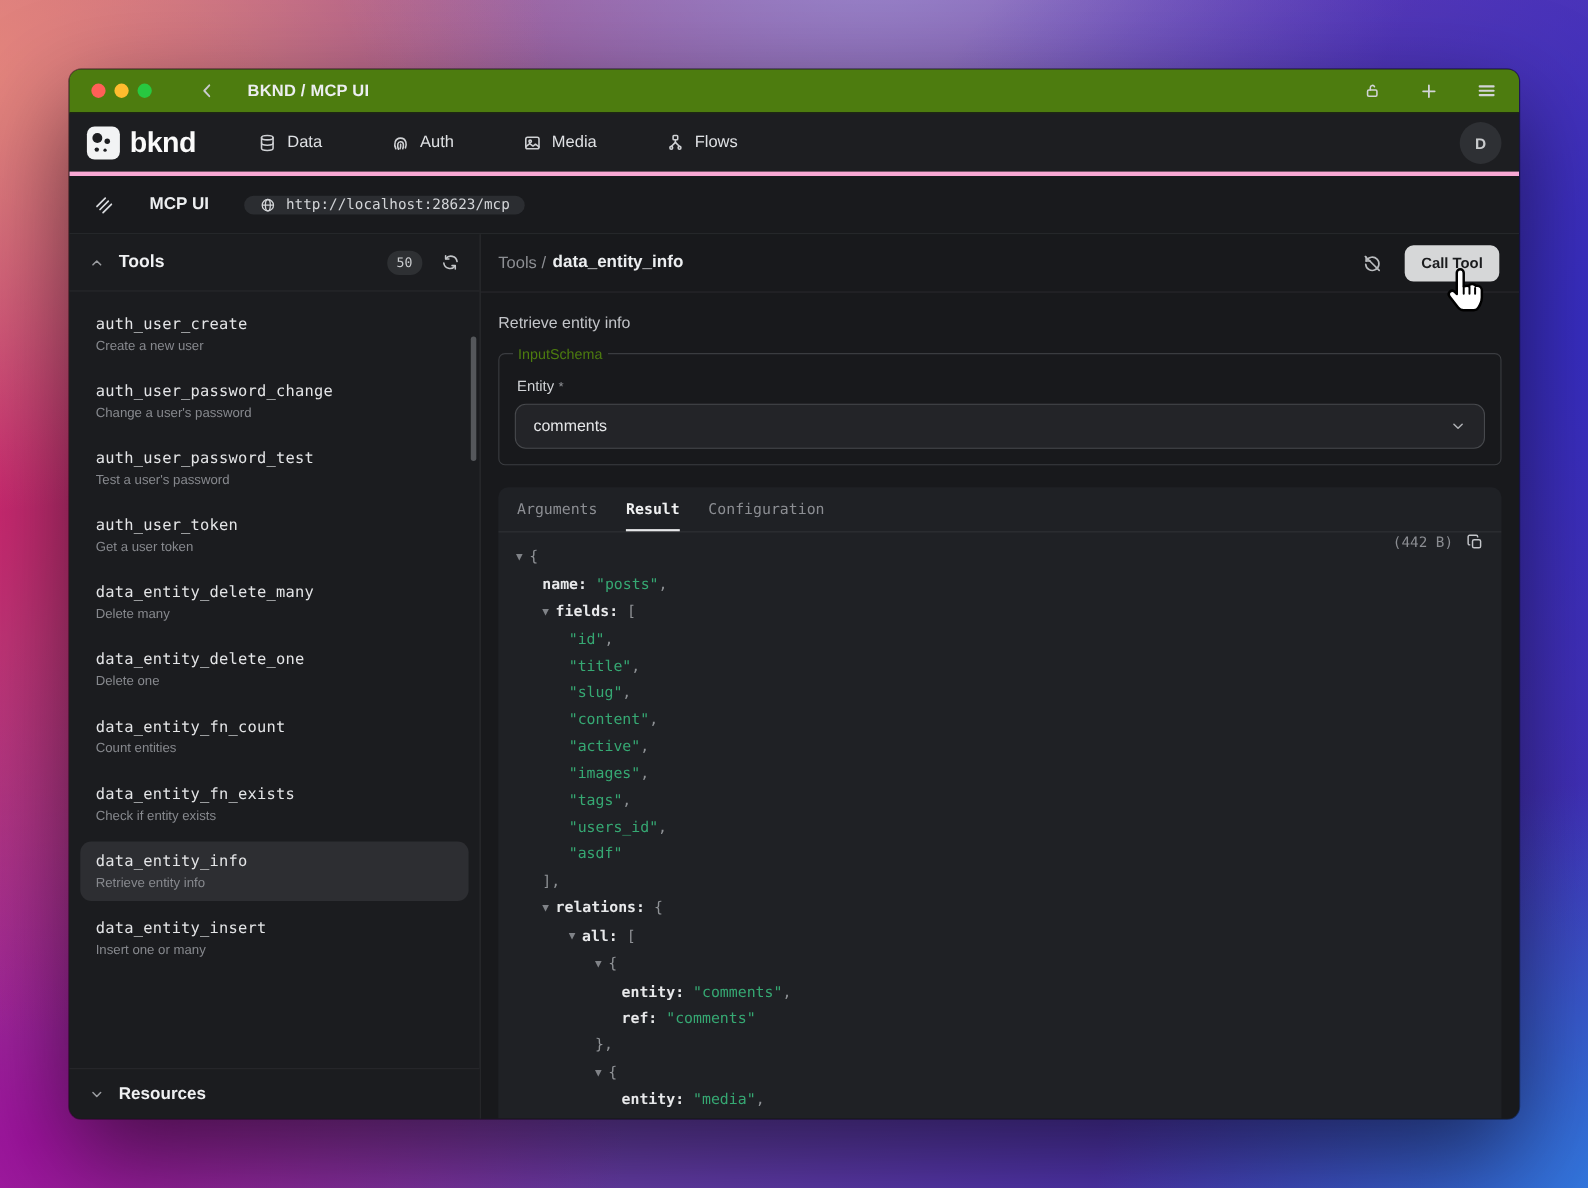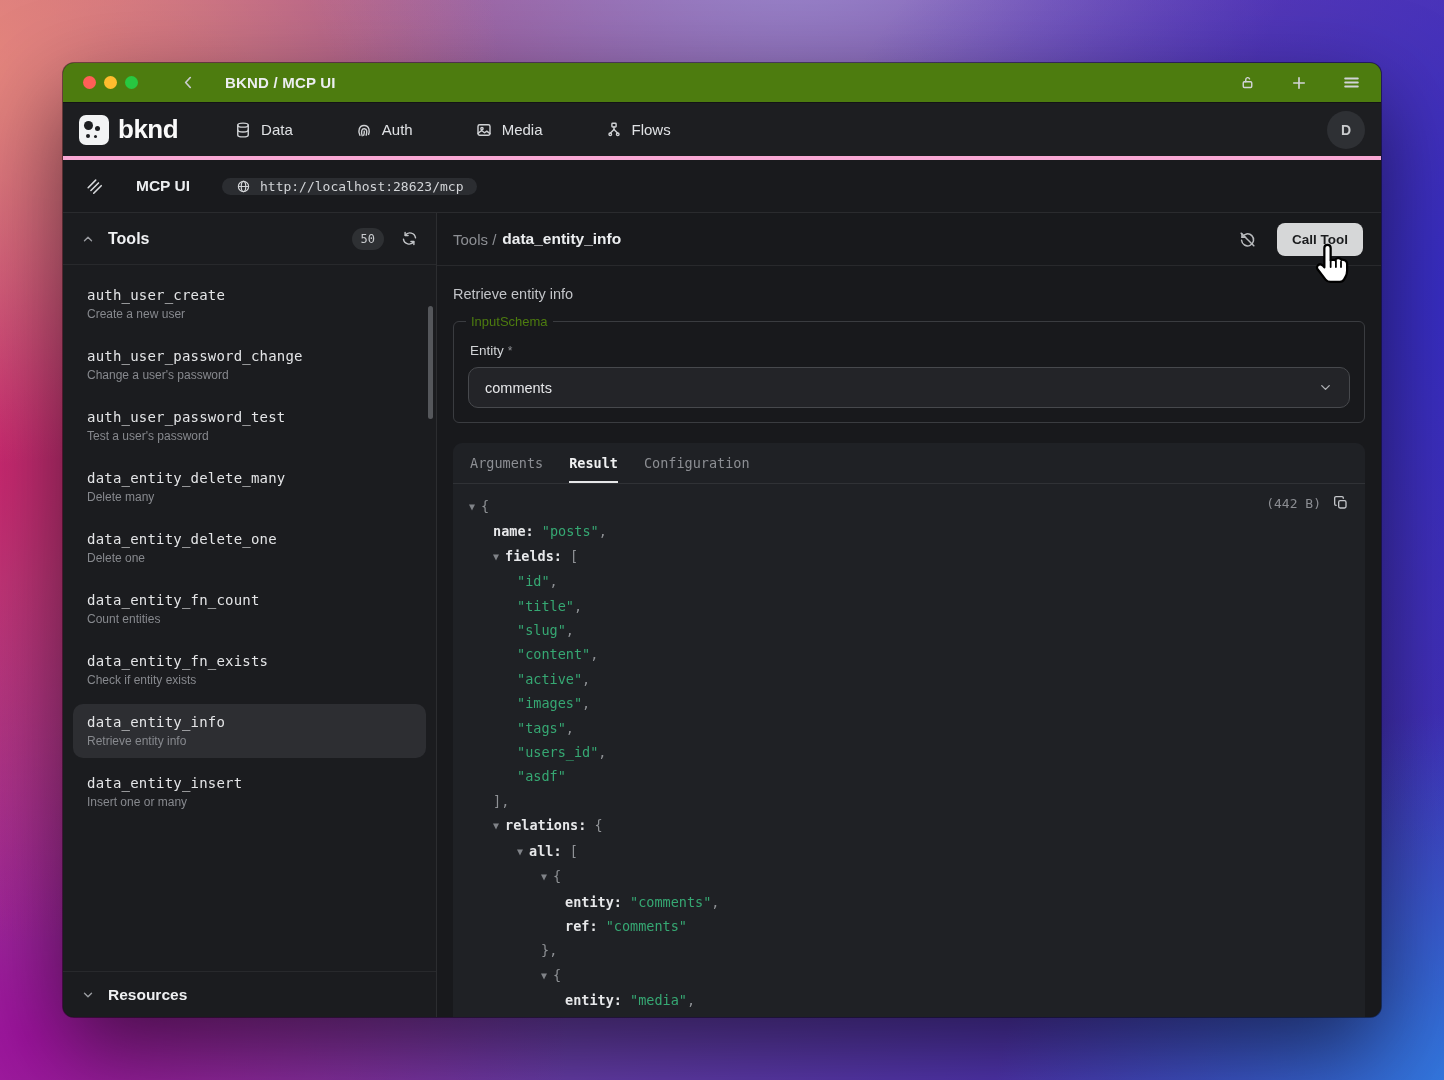--- a/index.html
+++ b/index.html
@@ -311,6 +311,10 @@
         <div class="tool-item">
           <div class="tool-name">auth_user_password_test</div>
           <div class="tool-desc">Test a user's password</div>
+        </div>
+        <div class="tool-item">
+          <div class="tool-name">auth_user_token</div>
+          <div class="tool-desc">Get a user token</div>
         </div>
         <div class="tool-item">
           <div class="tool-name">data_entity_delete_many</div>

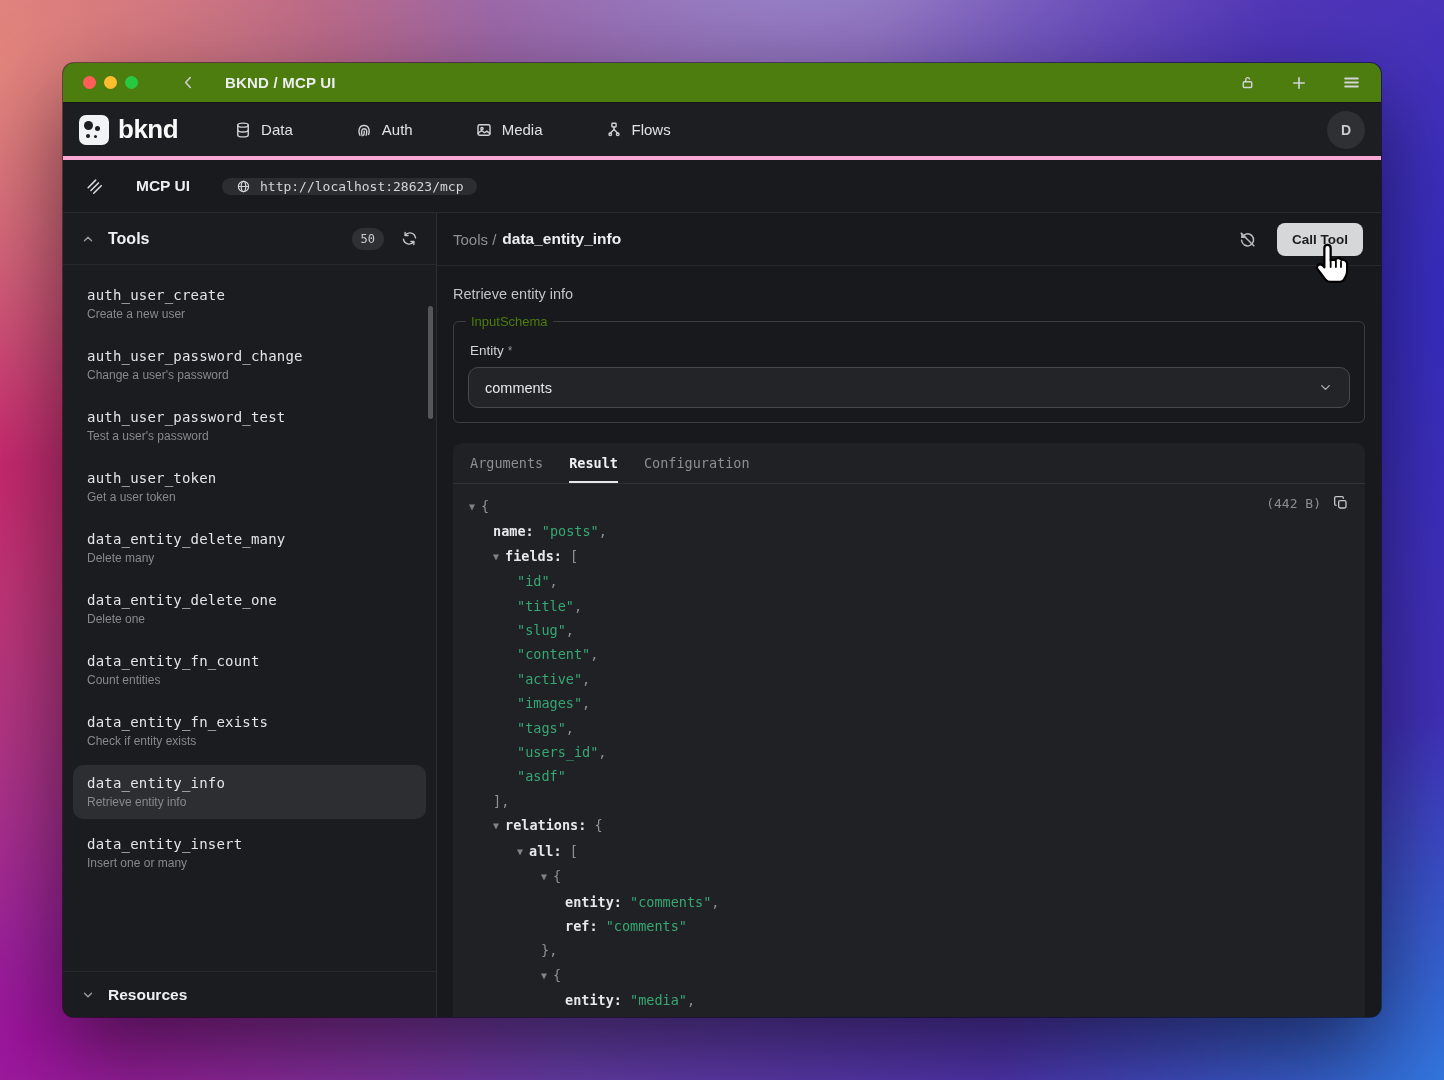--- a/index.html
+++ b/index.html
@@ -162,7 +162,7 @@
   .seg-p{ color:#8f9296; }
 
   .size-copy{
-    position:absolute; top:52px; right:16px; display:flex; align-items:center; gap:12px;
+    position:absolute; top:42px; right:16px; display:flex; align-items:center; gap:12px;
   }
   .size-label{ font-family:"DejaVu Sans Mono", monospace; font-size:13px; color:#8b8d92; }
   .copy-btn{ color:#c3c5c9; cursor:pointer; }

